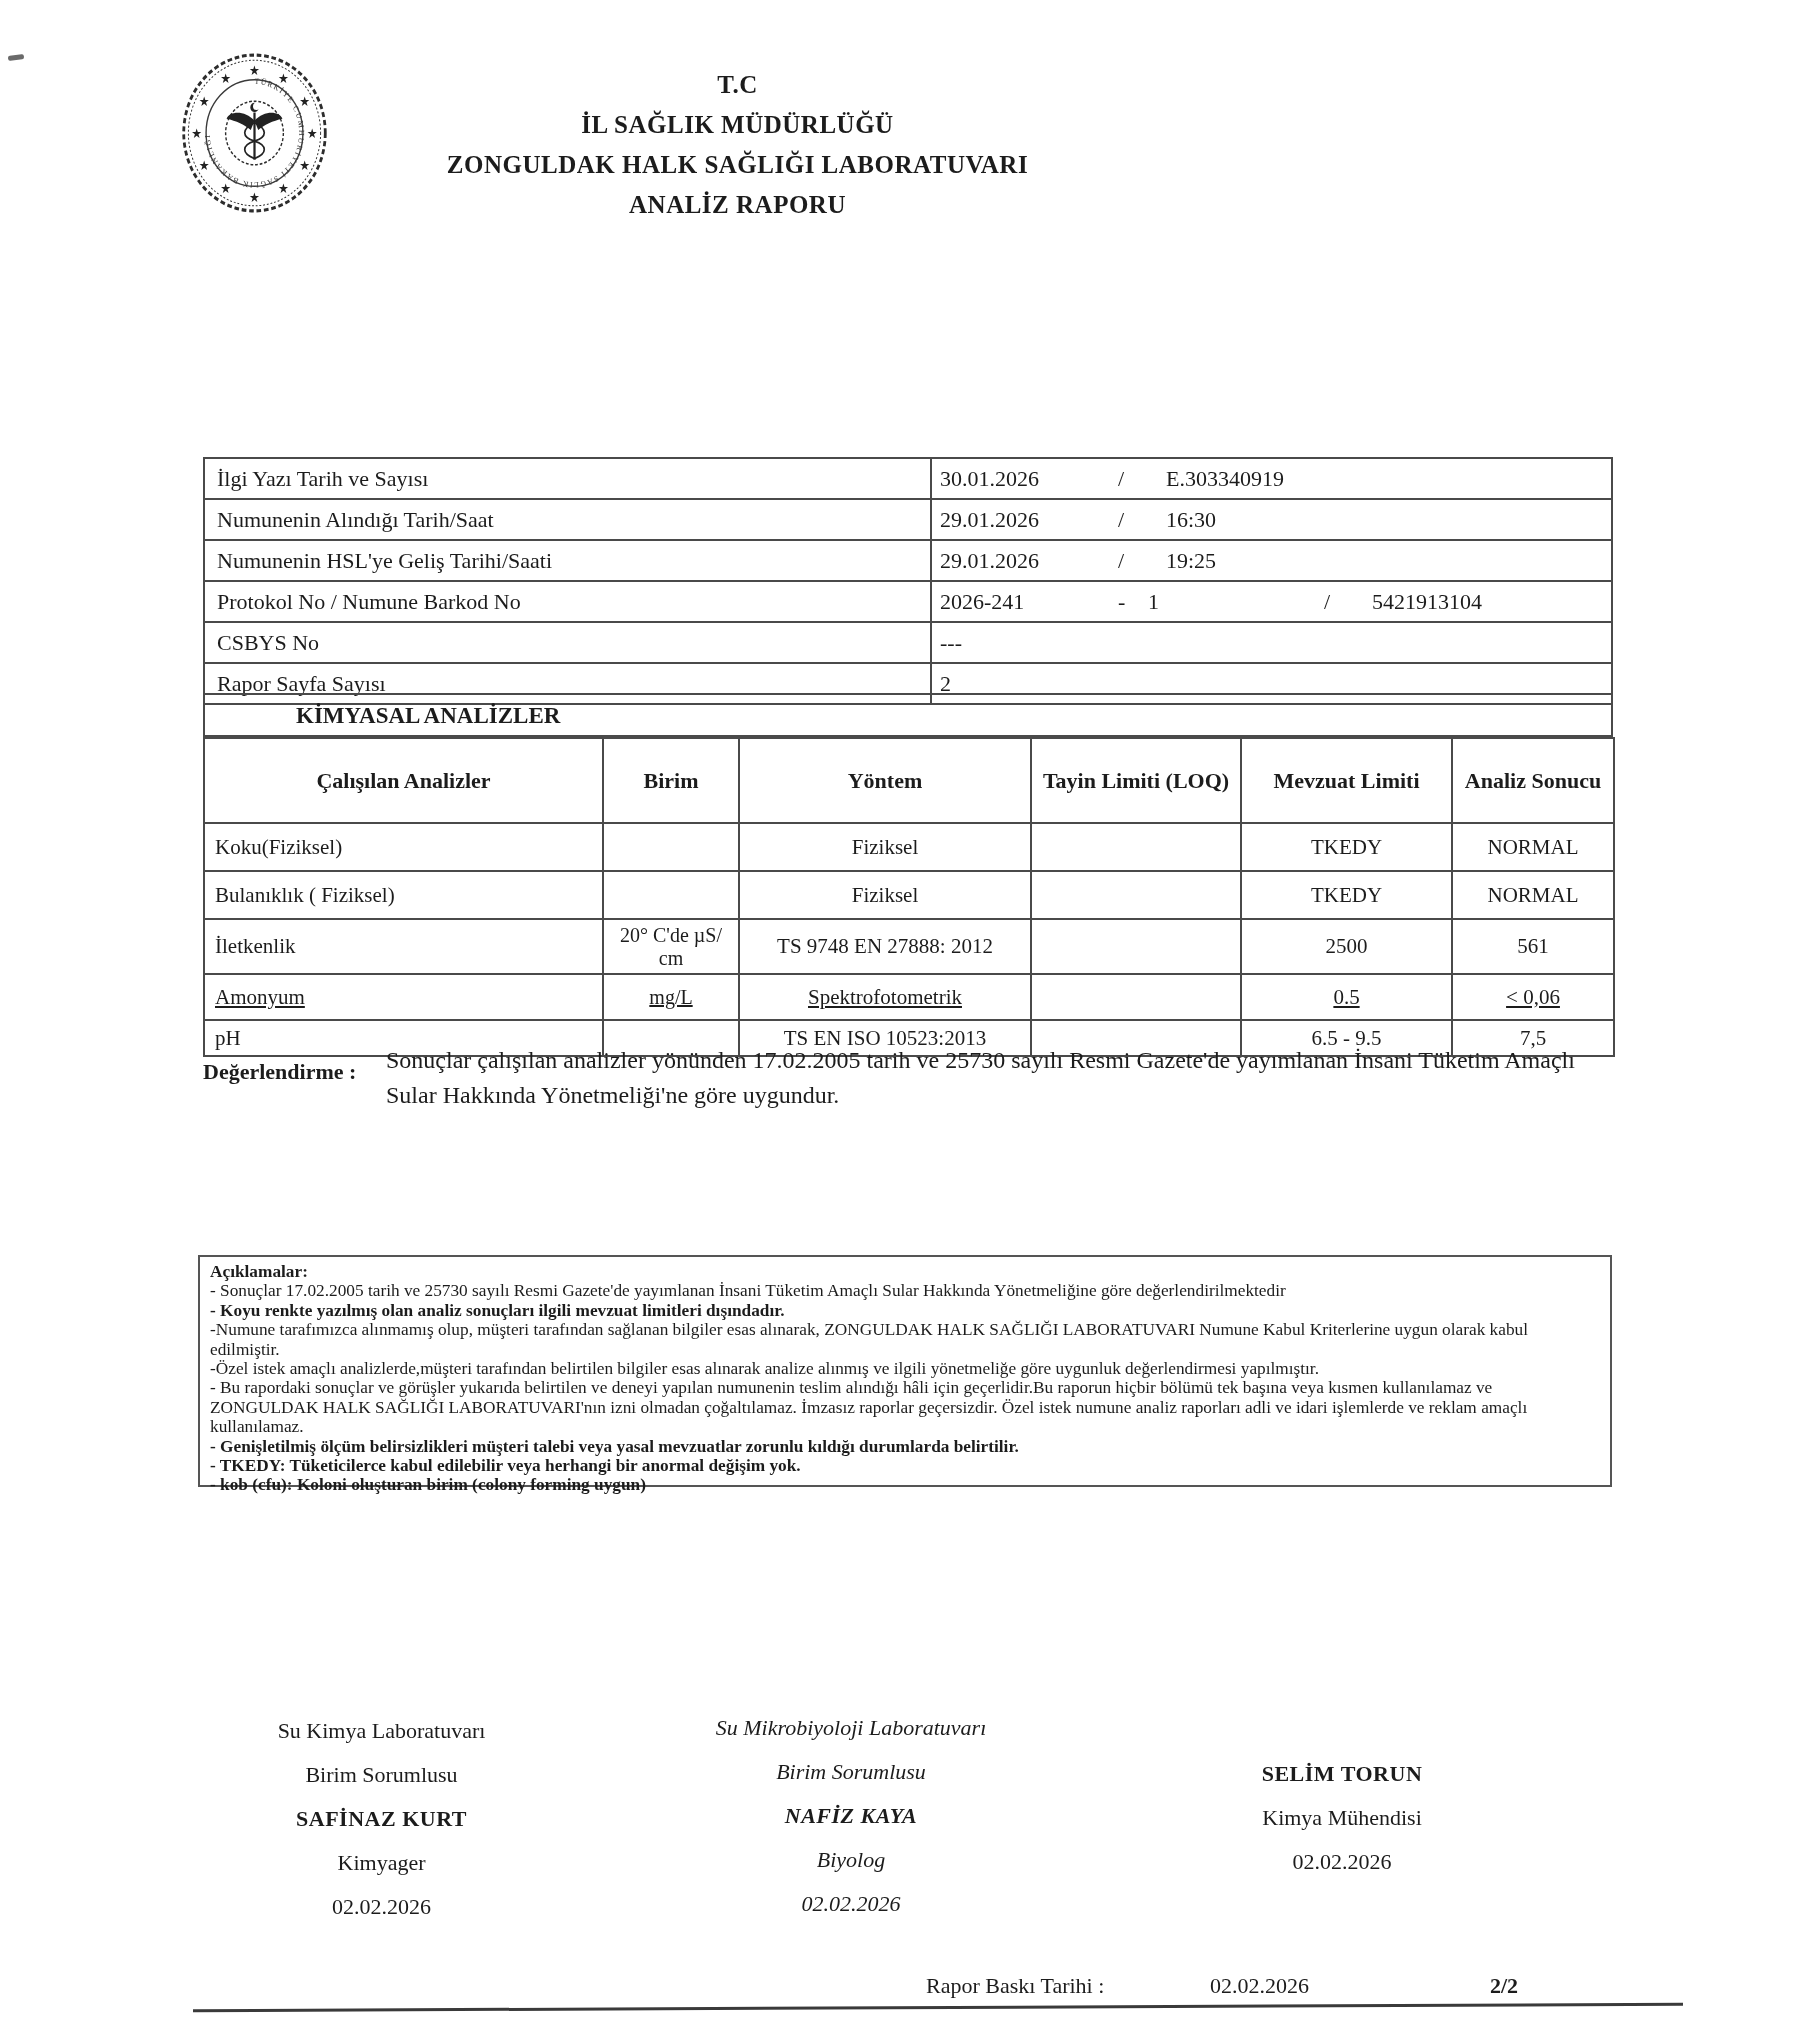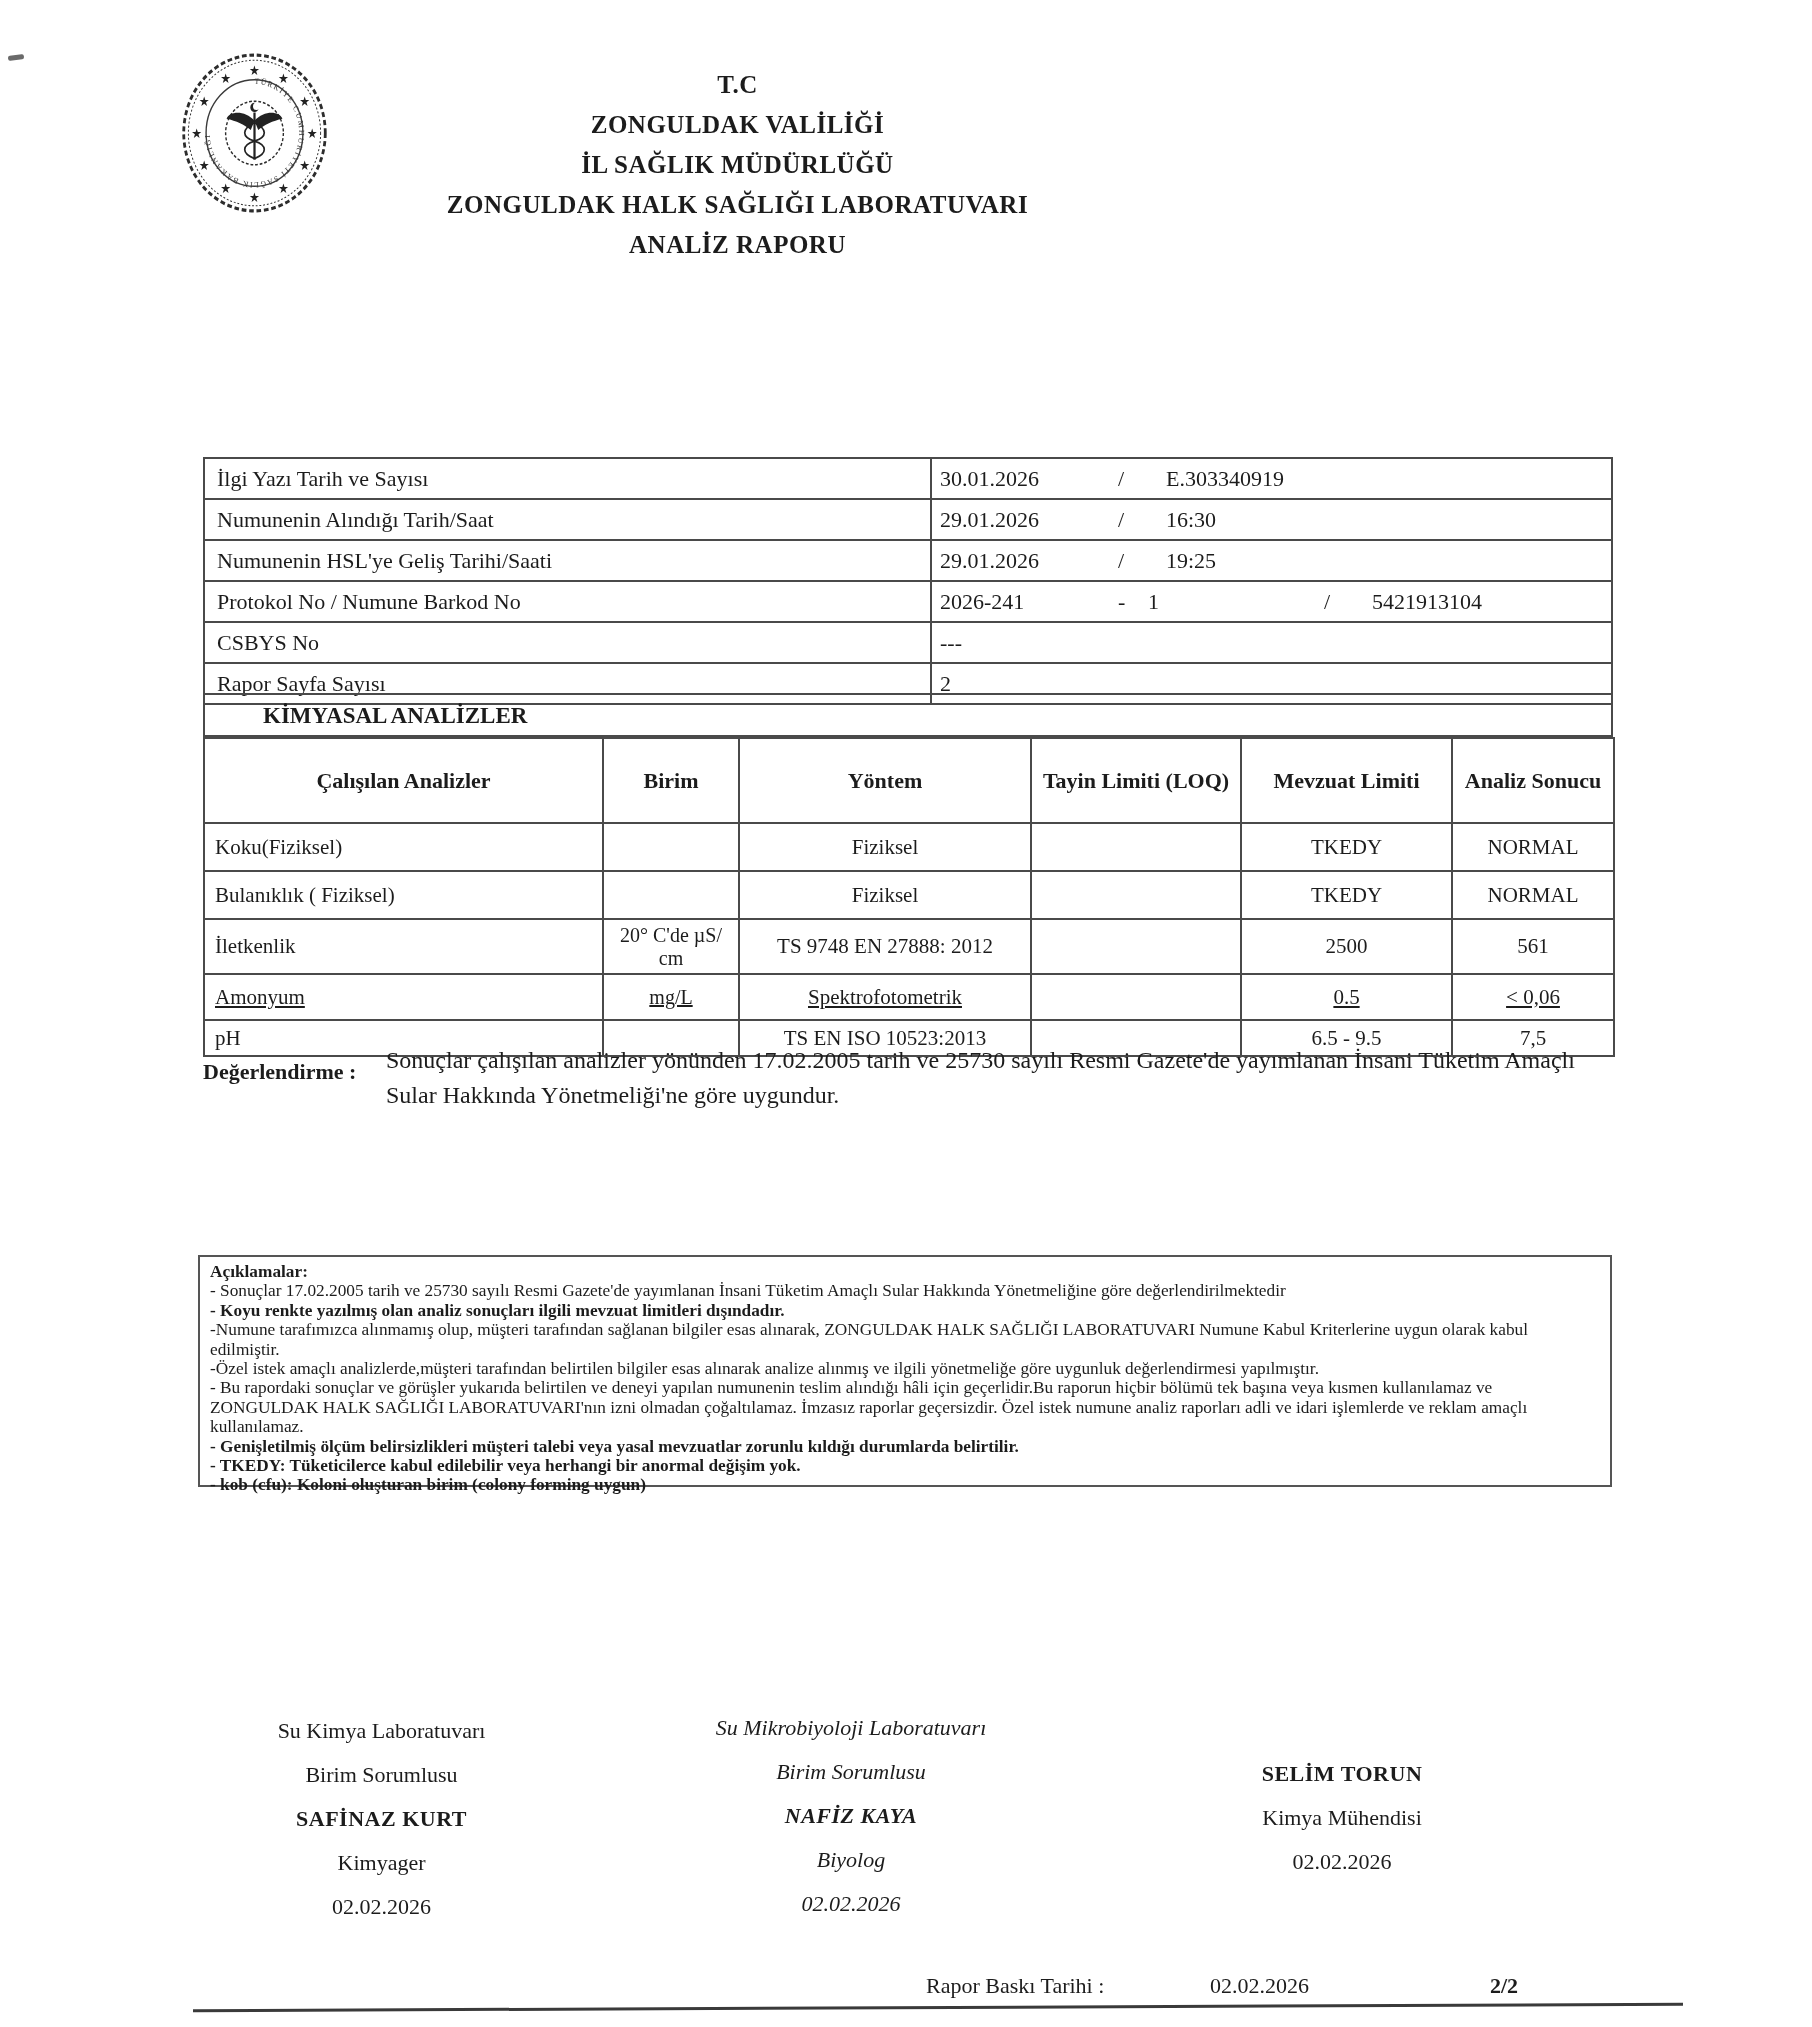--- a/index.html
+++ b/index.html
@@ -100,7 +100,6 @@
 
   <div class="hdr">
     <div>T.C</div>
-    <div>ZONGULDAK VALİLİĞİ</div>
     <div>İL SAĞLIK MÜDÜRLÜĞÜ</div>
     <div>ZONGULDAK HALK SAĞLIĞI LABORATUVARI</div>
     <div>ANALİZ RAPORU</div>

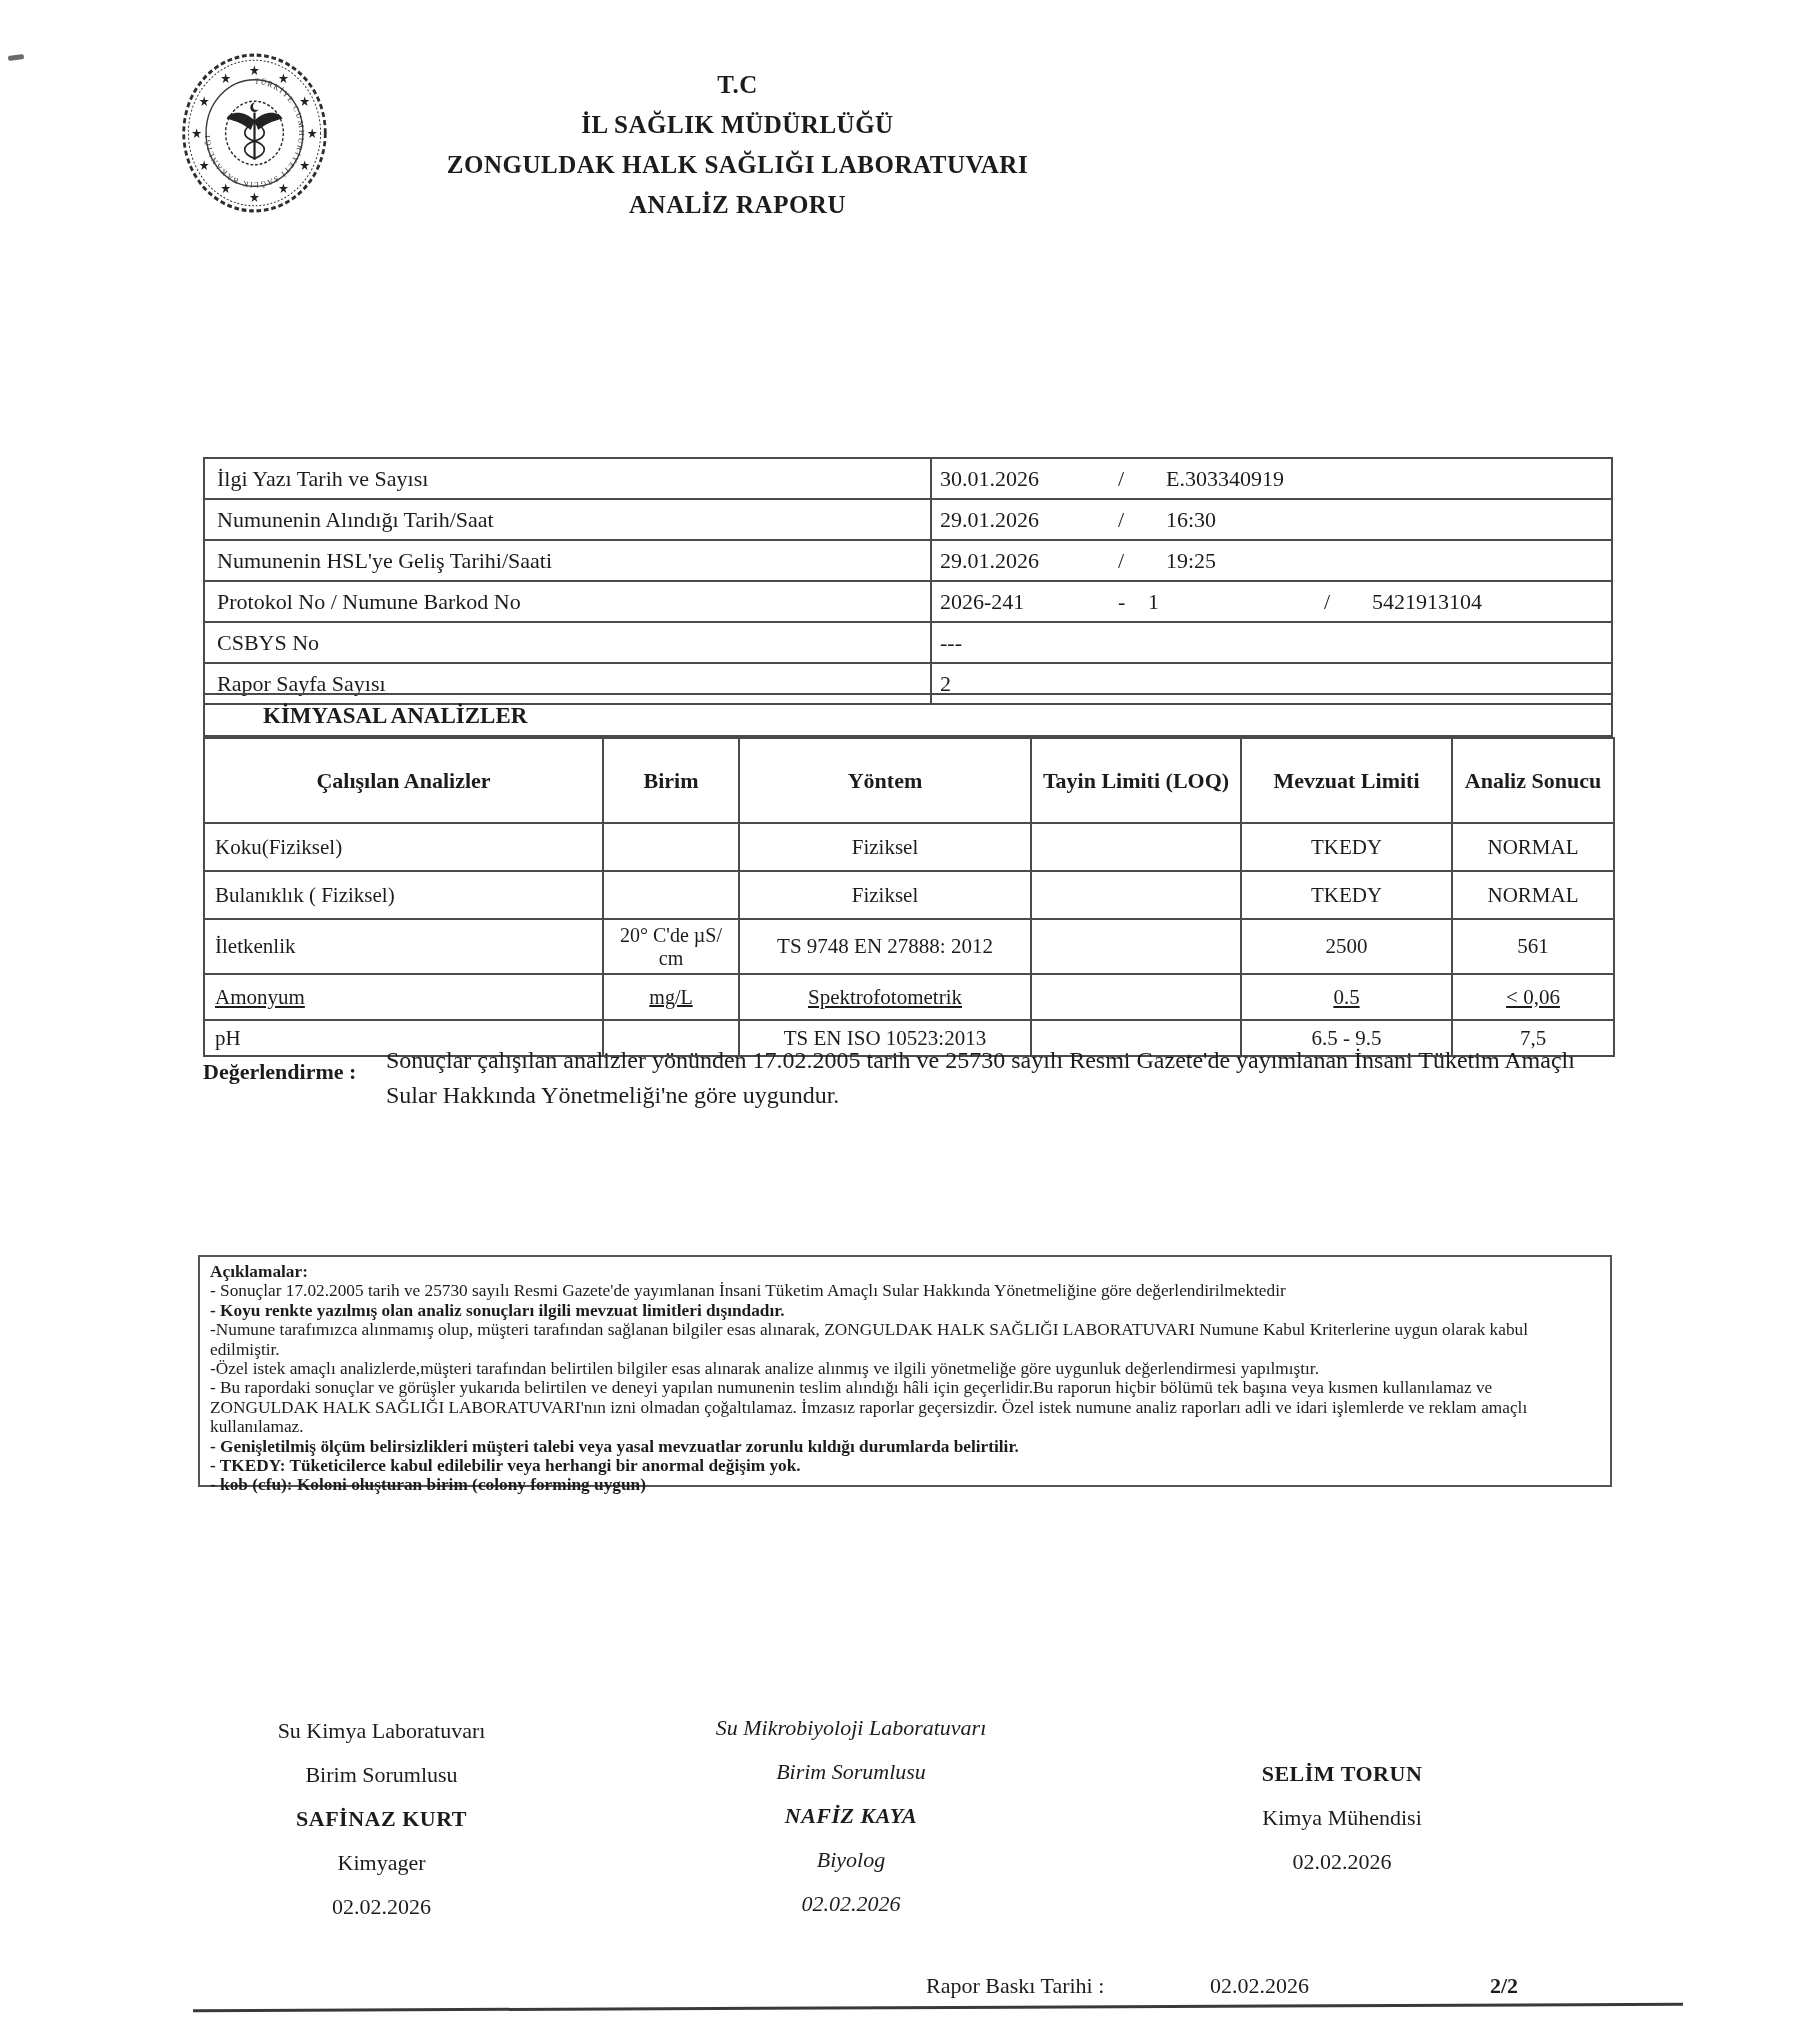--- a/index.html
+++ b/index.html
@@ -24,7 +24,7 @@
   .w180{width:178px}.w48{width:48px}.w30{width:30px}.w178{width:176px}
   
   .band{position:absolute;left:203px;top:693px;width:1410px;height:44px;box-sizing:border-box;
-        border:2px solid #4a4a4a;font-weight:bold;font-size:23px;line-height:42px;padding-left:58px;}
+        border:2px solid #4a4a4a;font-weight:bold;font-size:23px;line-height:42px;padding-left:91px;}
   
   .chem{position:absolute;left:203px;top:737px;width:1410px;table-layout:fixed;}
   .chem th,.chem td{border:2px solid #4a4a4a;padding:0 4px;text-align:center;}

